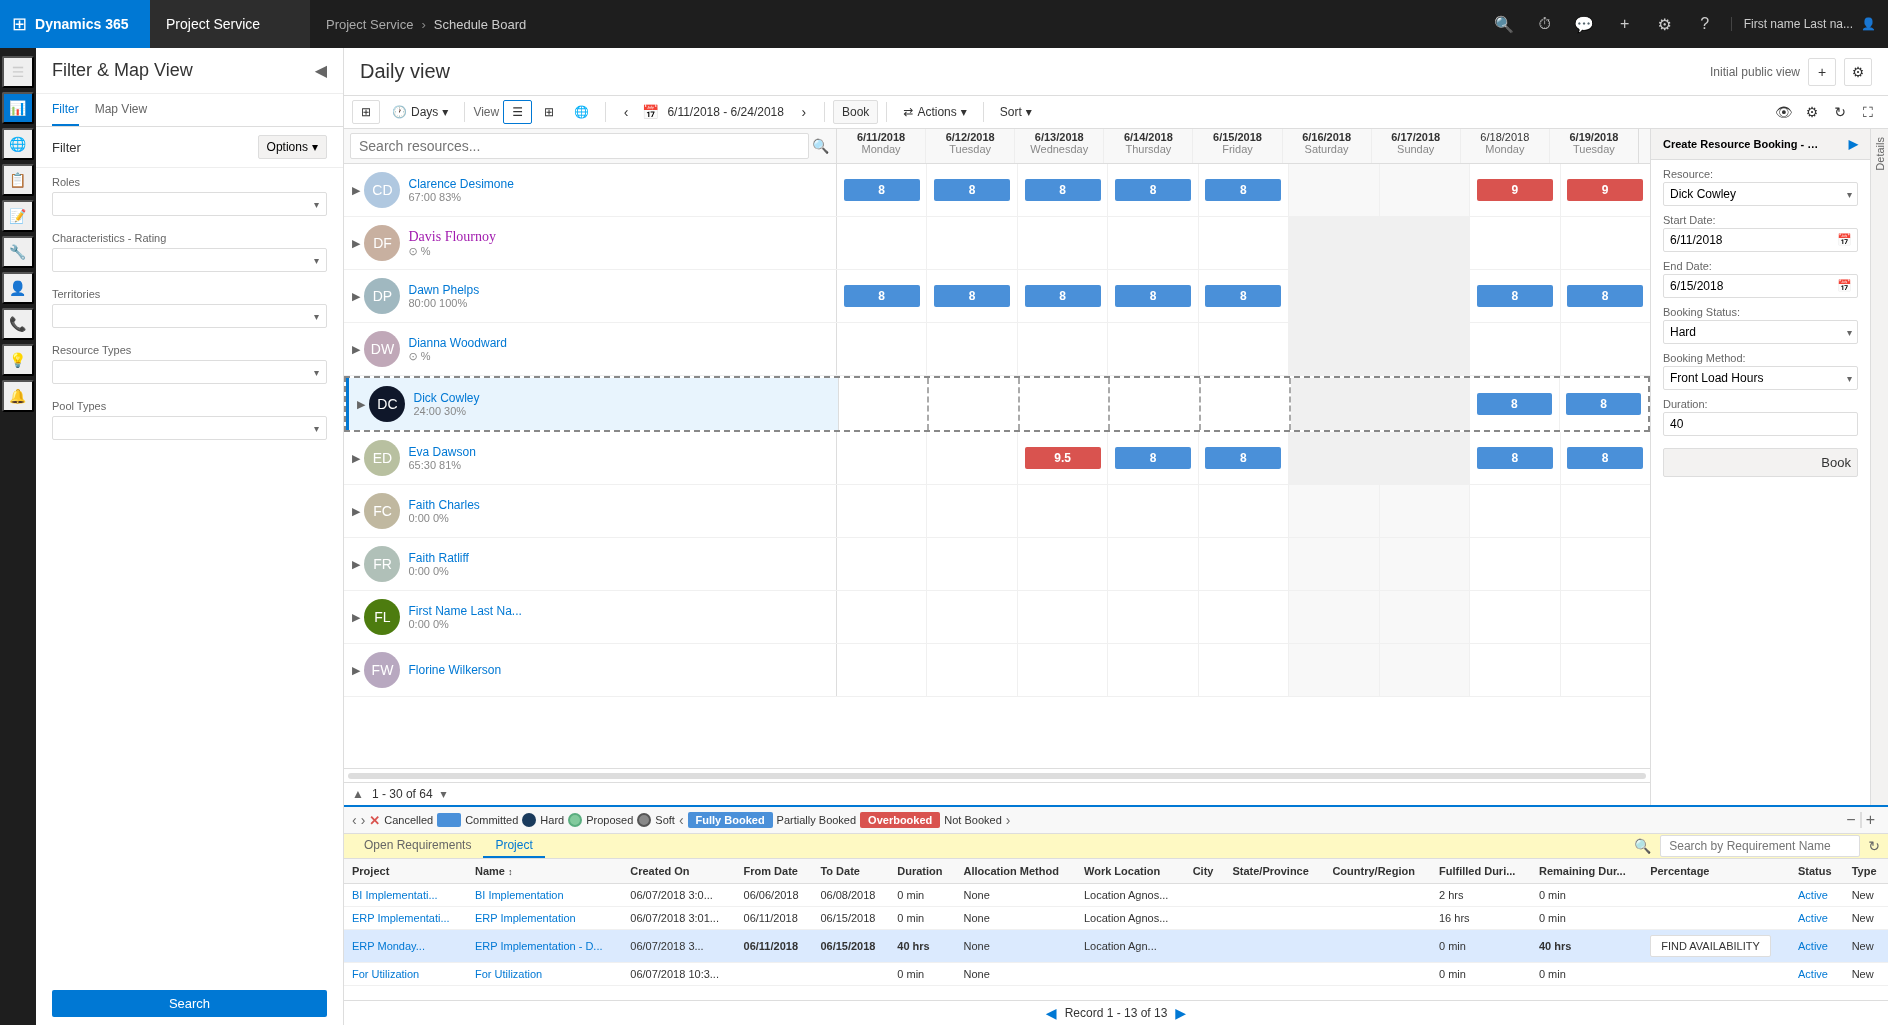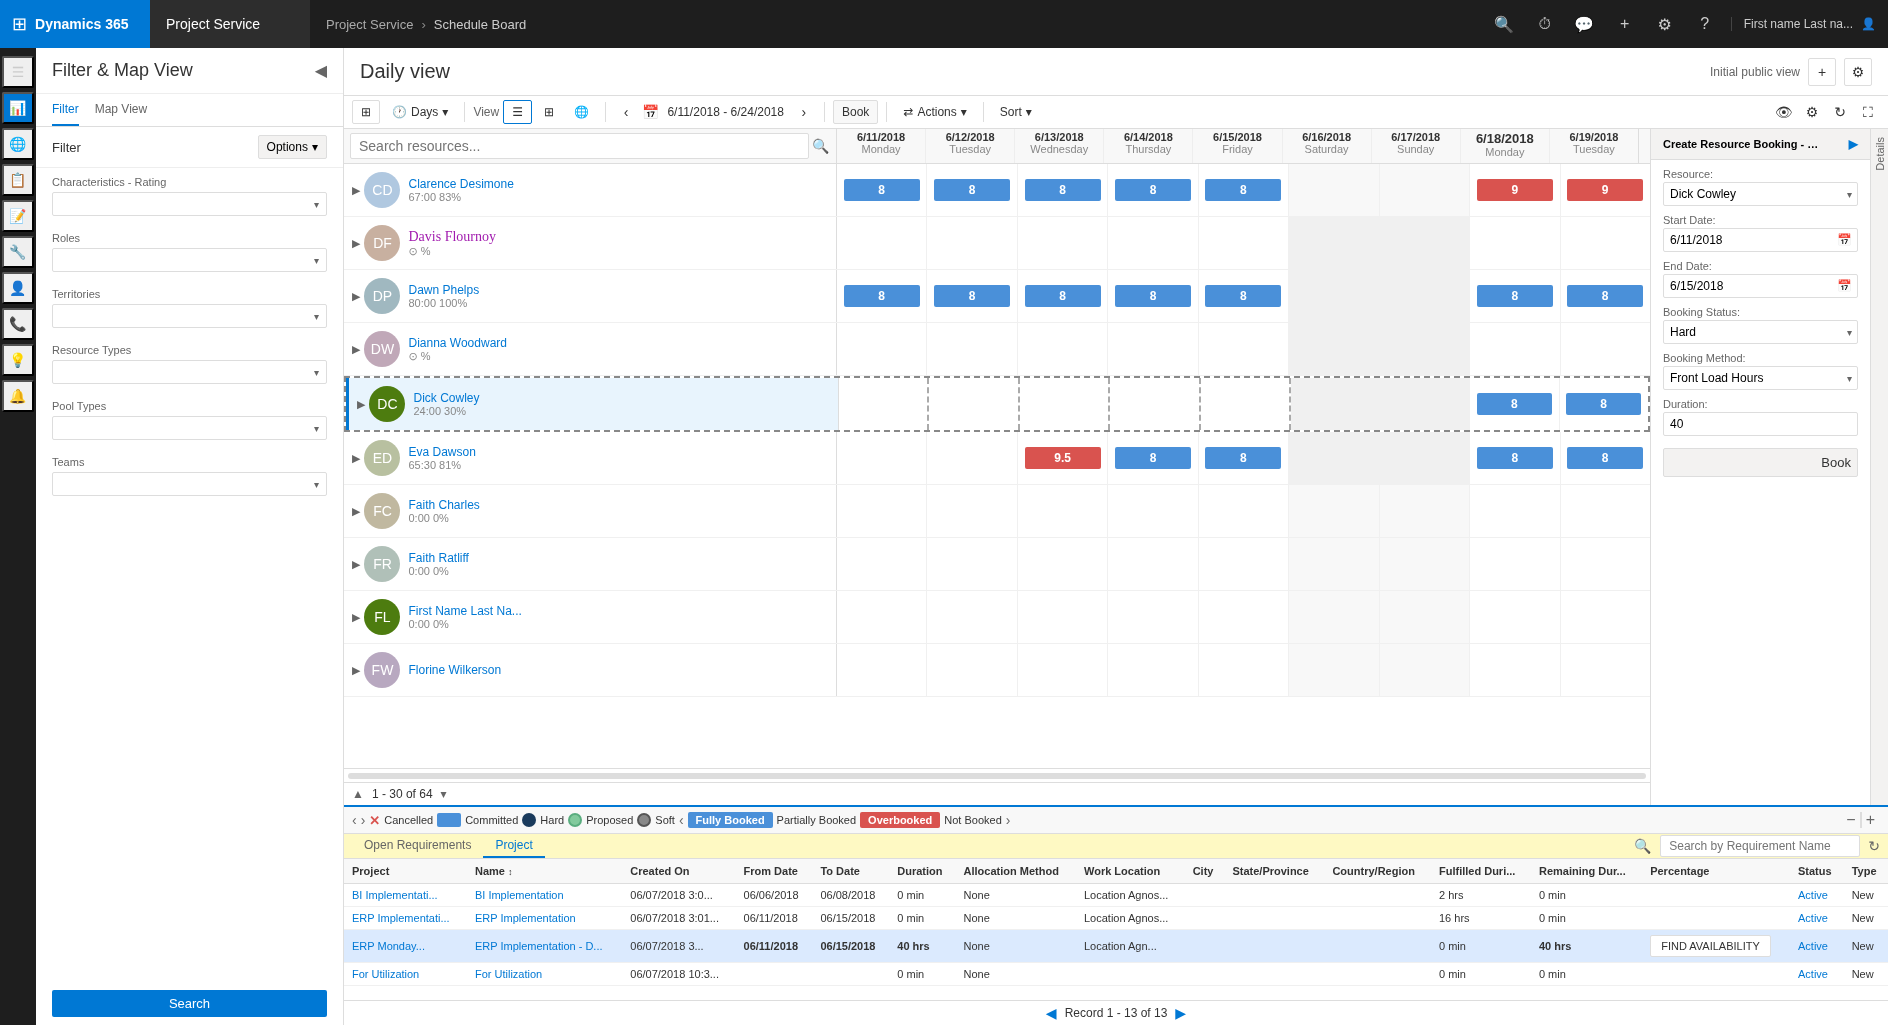--- a/index.html
+++ b/index.html
@@ -416,7 +416,7 @@
                   <div style="font-size:11px;color:#888;">Sunday</div>
                 </div>
                 <div style="min-width:80px;flex:1;text-align:center;border-right:1px solid #eee;padding:2px;">
-                  <div style="font-size:13px;font-weight:700;color:#333;">6/18/2018</div>
+                  <div style="font-size:11px;font-weight:400;color:#333;">6/18/2018</div>
                   <div style="font-size:11px;color:#888;">Monday</div>
                 </div>
                 <div style="min-width:80px;flex:1;text-align:center;padding:2px;">

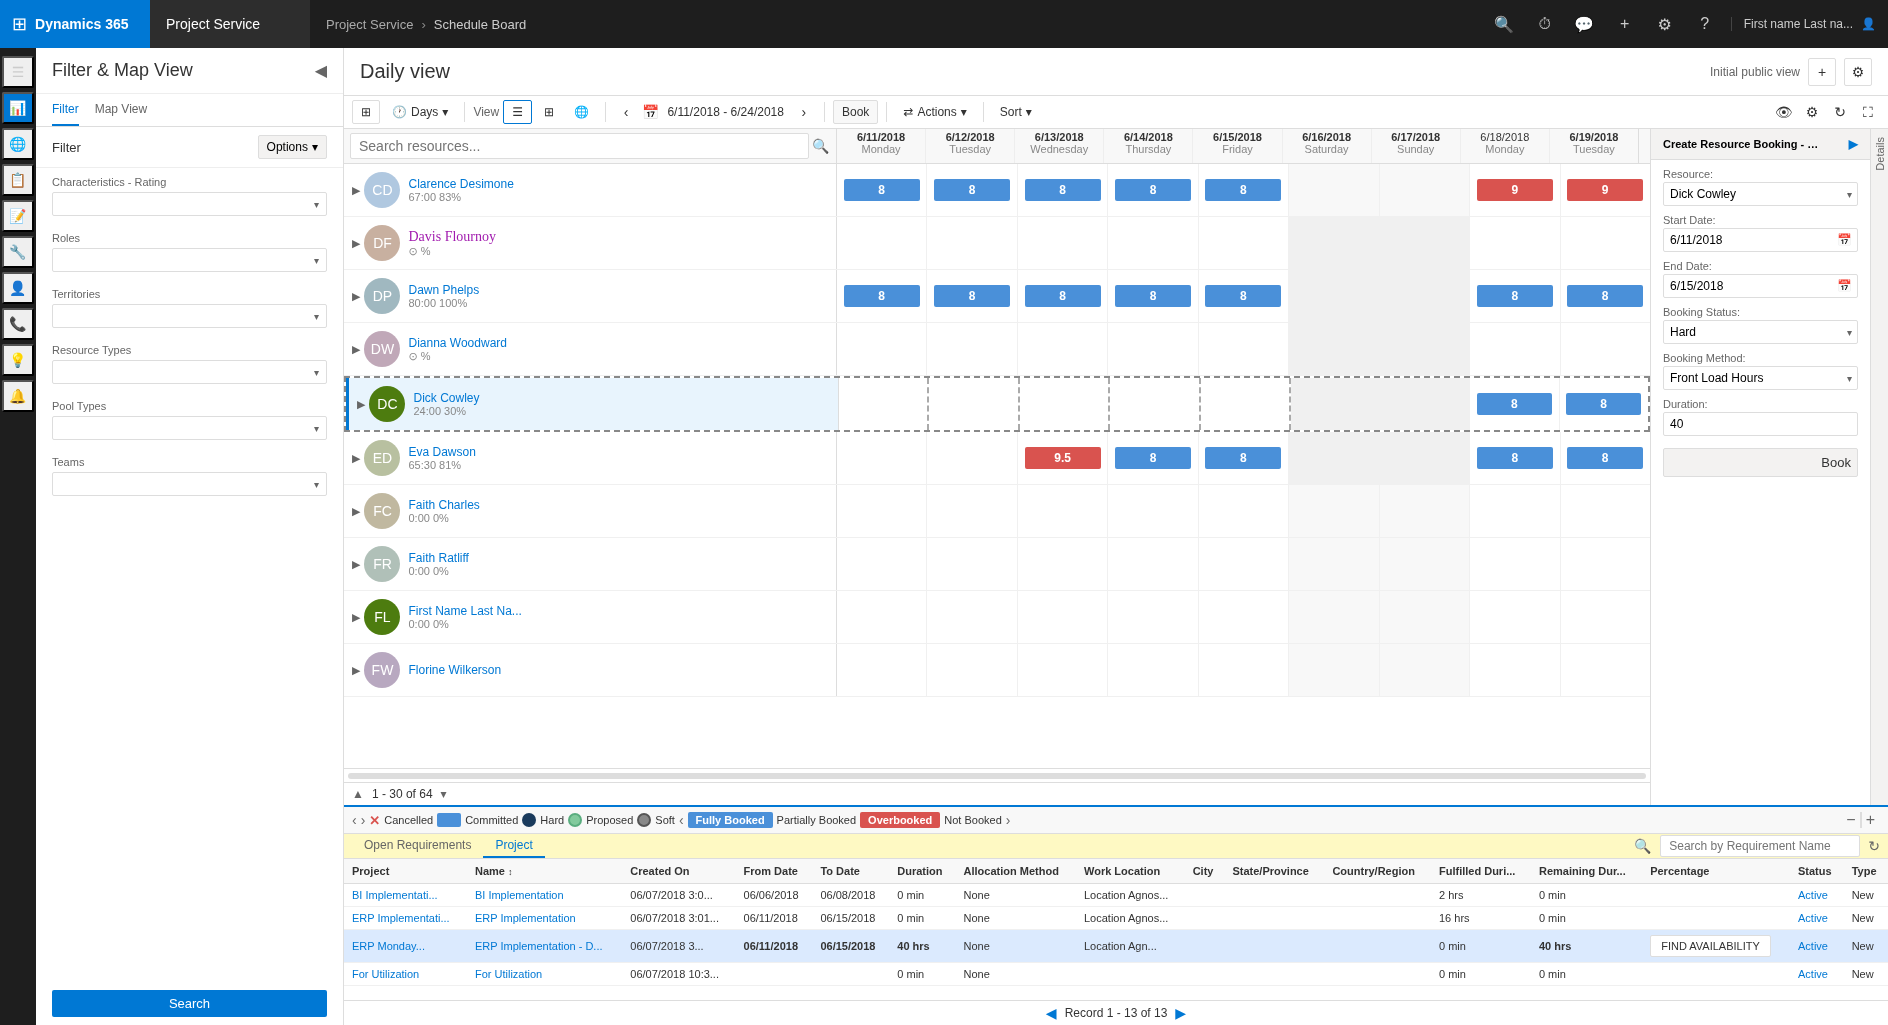--- a/index.html
+++ b/index.html
@@ -281,13 +281,13 @@
     </div>
     <div style="flex:1;overflow-y:auto;overflow-x:hidden;">
       <div class="filter-section">
-        <div class="filter-label">Characteristics - Rating</div>
+        <div class="filter-label">Roles</div>
         <div class="filter-select-wrap">
           <select class="filter-select"></select>
         </div>
       </div>
       <div class="filter-section">
-        <div class="filter-label">Roles</div>
+        <div class="filter-label">Characteristics - Rating</div>
         <div class="filter-select-wrap">
           <select class="filter-select"></select>
         </div>

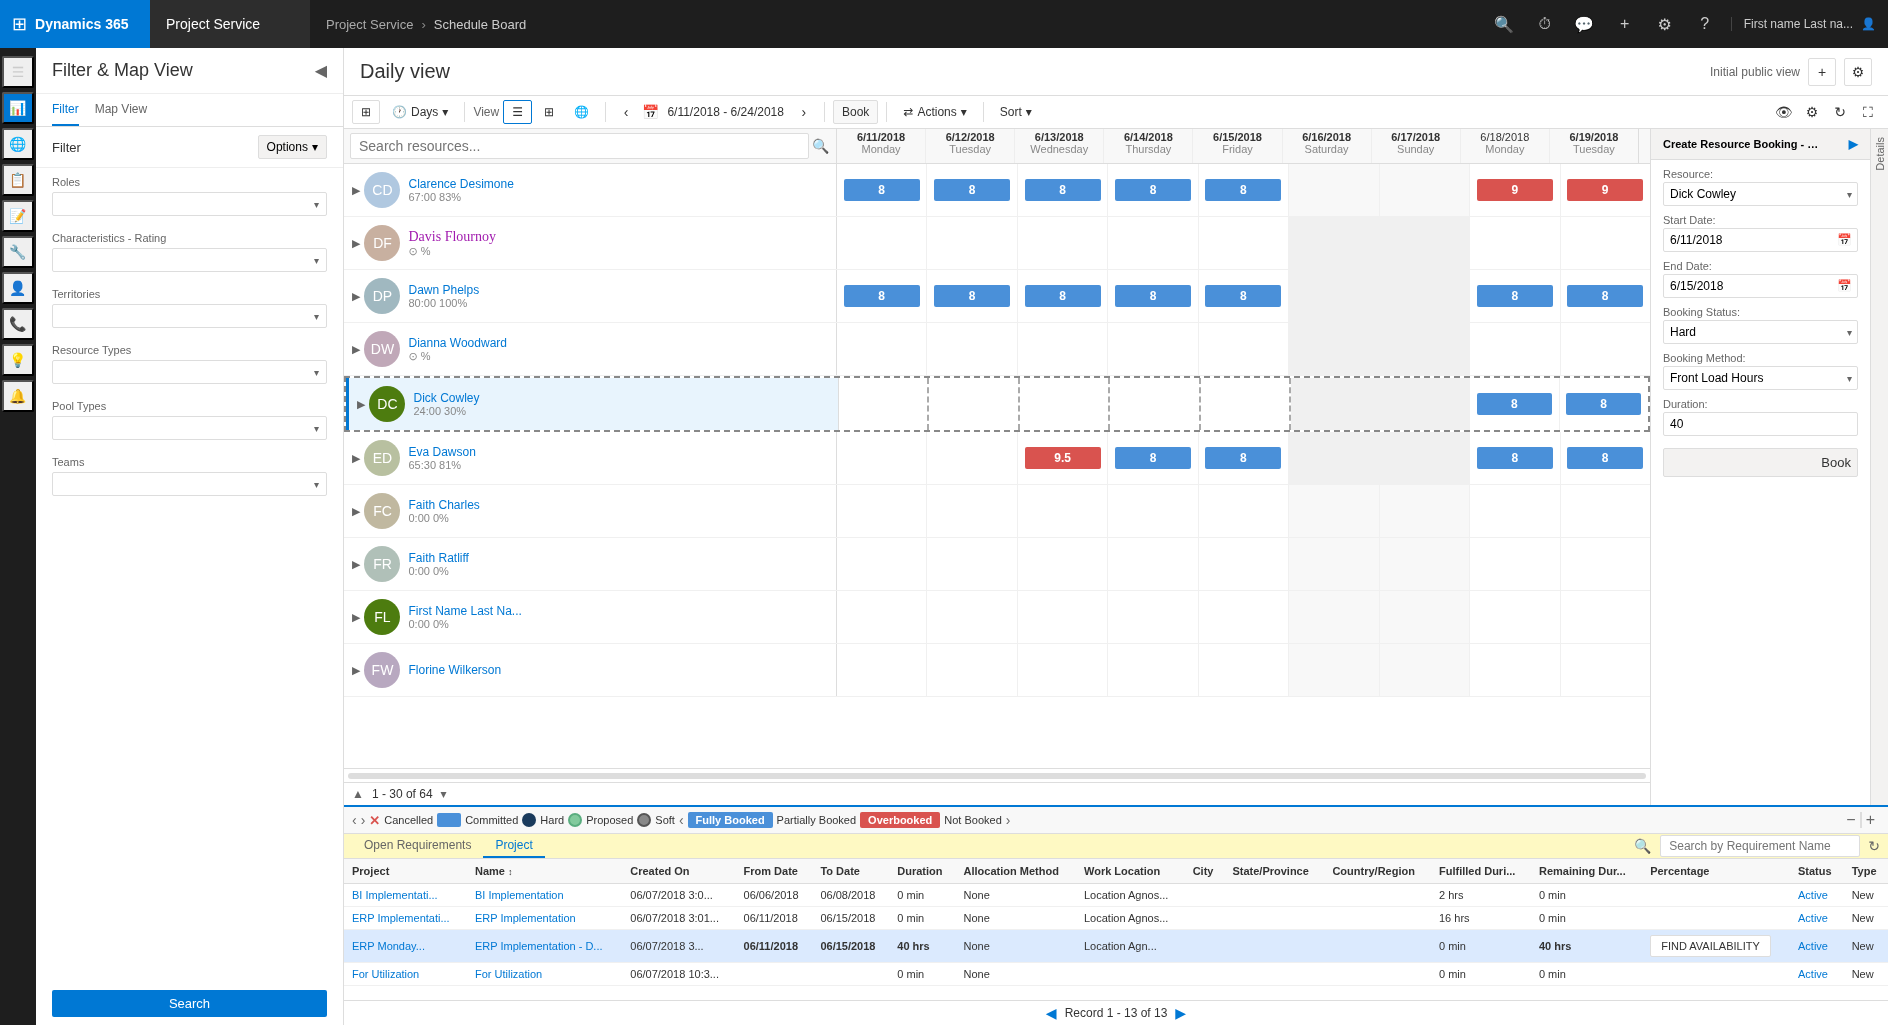--- a/index.html
+++ b/index.html
@@ -549,7 +549,7 @@
               <div style="display:flex;min-height:52px;border-bottom:1px solid #f0f0f0;align-items:center;border:2px dashed #888;">
                 <div style="width:493px;min-width:493px;border-right:1px solid #ddd;display:flex;align-items:center;padding:4px 8px;min-height:52px;background:#e8f4fd;border-left:3px solid #0078d4;">
                   <span style="color:#666;margin-right:4px;cursor:pointer;font-size:11px;">▶</span>
-                  <div style="width:36px;height:36px;border-radius:50%;background:#4d7c0f;overflow:hidden;flex-shrink:0;margin-right:8px;display:flex;align-items:center;justify-content:center;font-size:14px;color:#fff;">DC</div>
+                  <div style="width:36px;height:36px;border-radius:50%;background:#0f172a;overflow:hidden;flex-shrink:0;margin-right:8px;display:flex;align-items:center;justify-content:center;font-size:14px;color:#fff;">DC</div>
                   <div>
                     <div style="font-size:12px;font-weight:500;color:#0078d4;">Dick Cowley</div>
                     <div style="font-size:11px;color:#888;">24:00  30%</div>

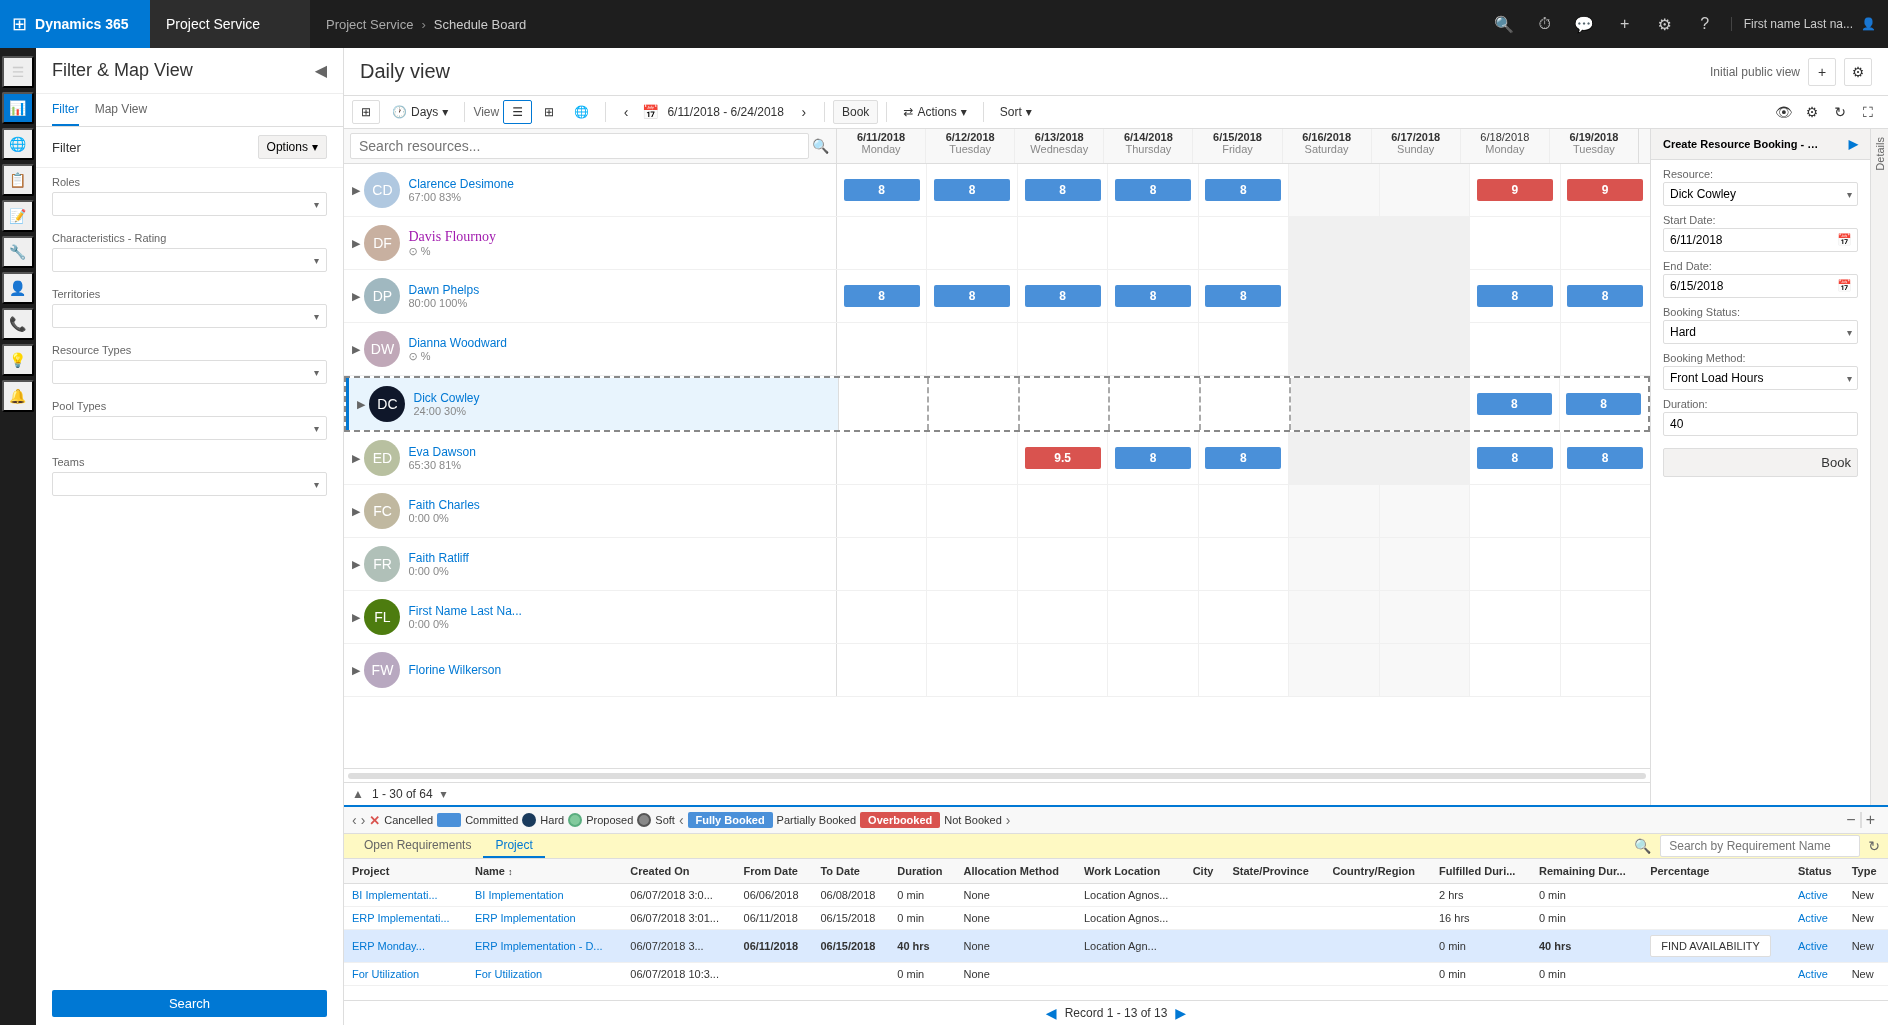--- a/index.html
+++ b/index.html
@@ -306,12 +306,6 @@
       </div>
       <div class="filter-section">
         <div class="filter-label">Pool Types</div>
-        <div class="filter-select-wrap">
-          <select class="filter-select"></select>
-        </div>
-      </div>
-      <div class="filter-section">
-        <div class="filter-label">Teams</div>
         <div class="filter-select-wrap">
           <select class="filter-select"></select>
         </div>

